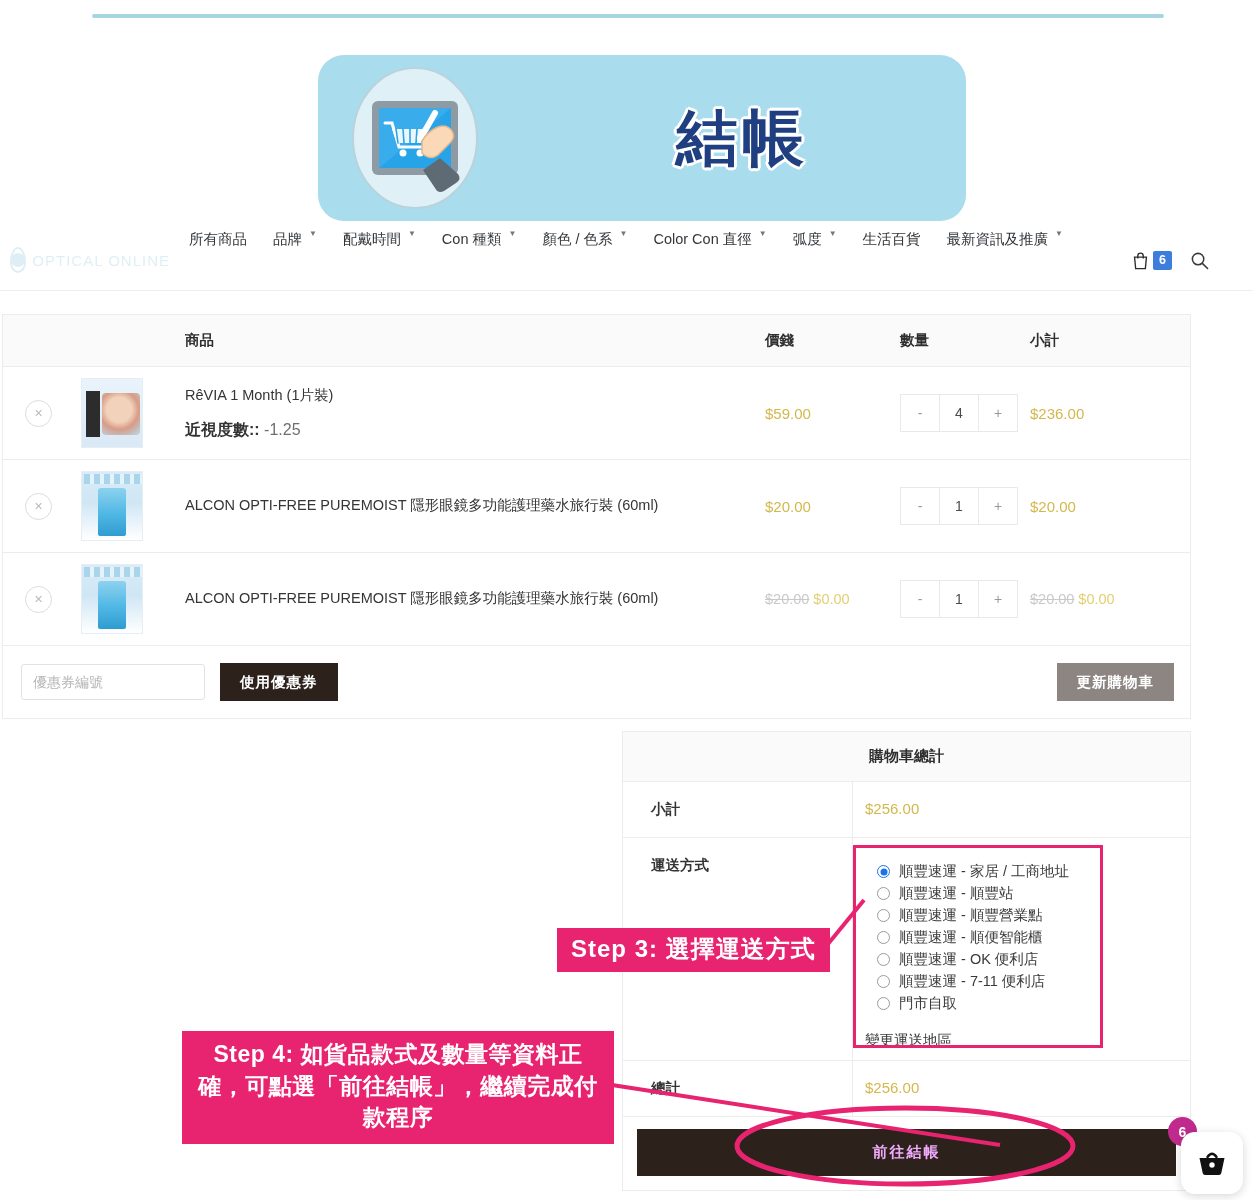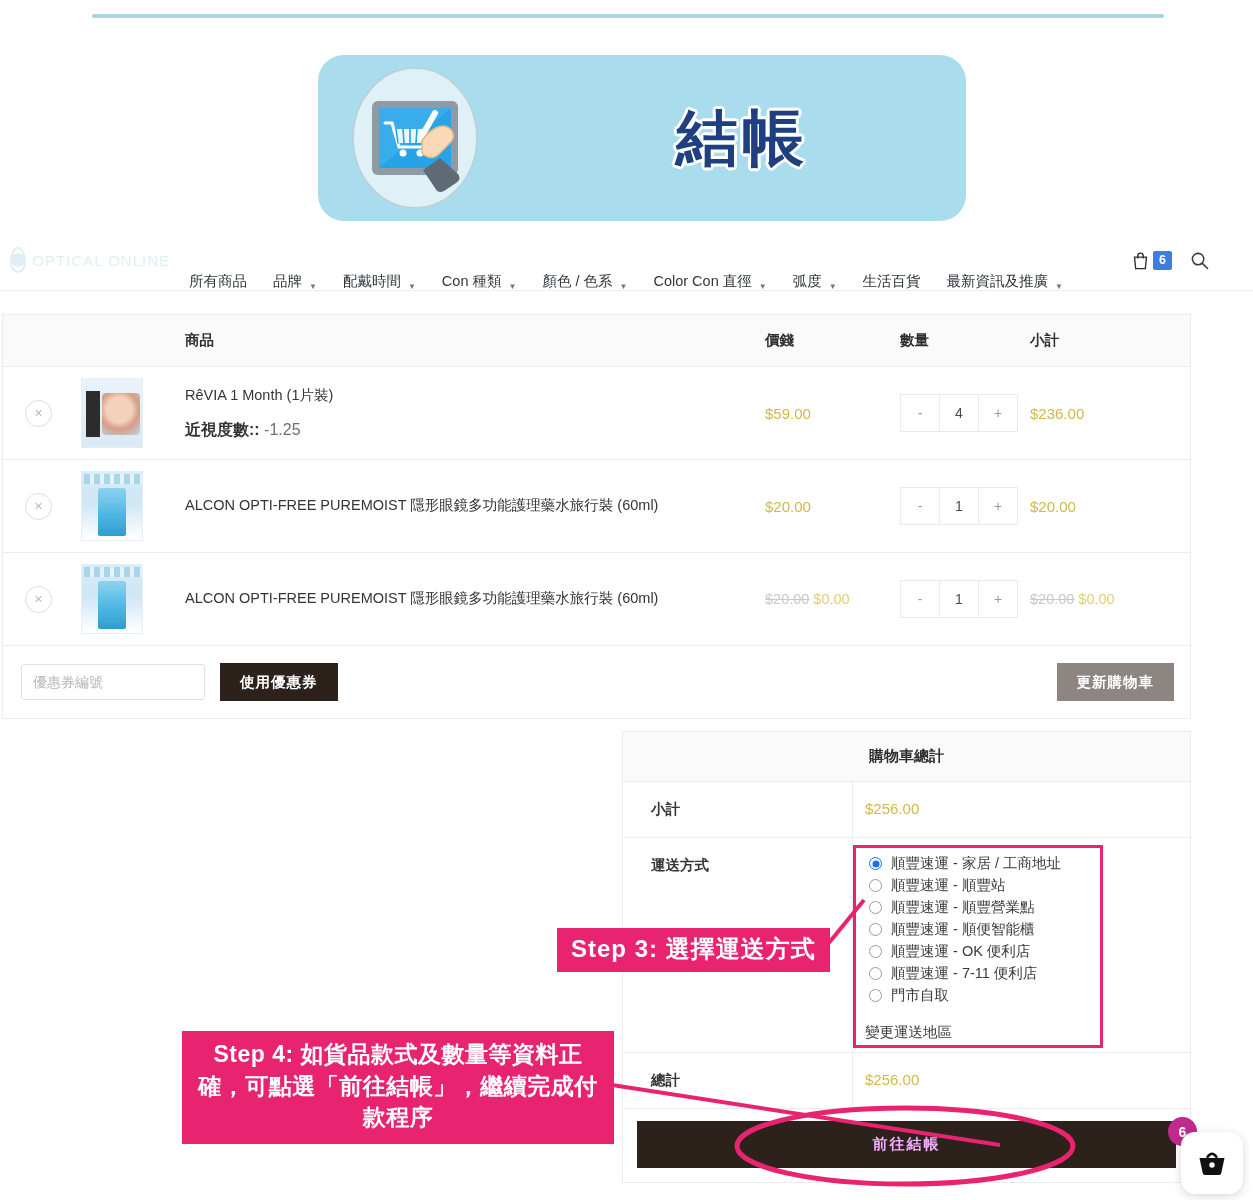--- a/index.html
+++ b/index.html
@@ -100,7 +100,7 @@
   }
   .navitem {
     display: flex;
-    align-items: flex-end;
+    align-items: flex-start;
     padding: 0 13px;
     font-size: 14.5px;
     color: #33373b;

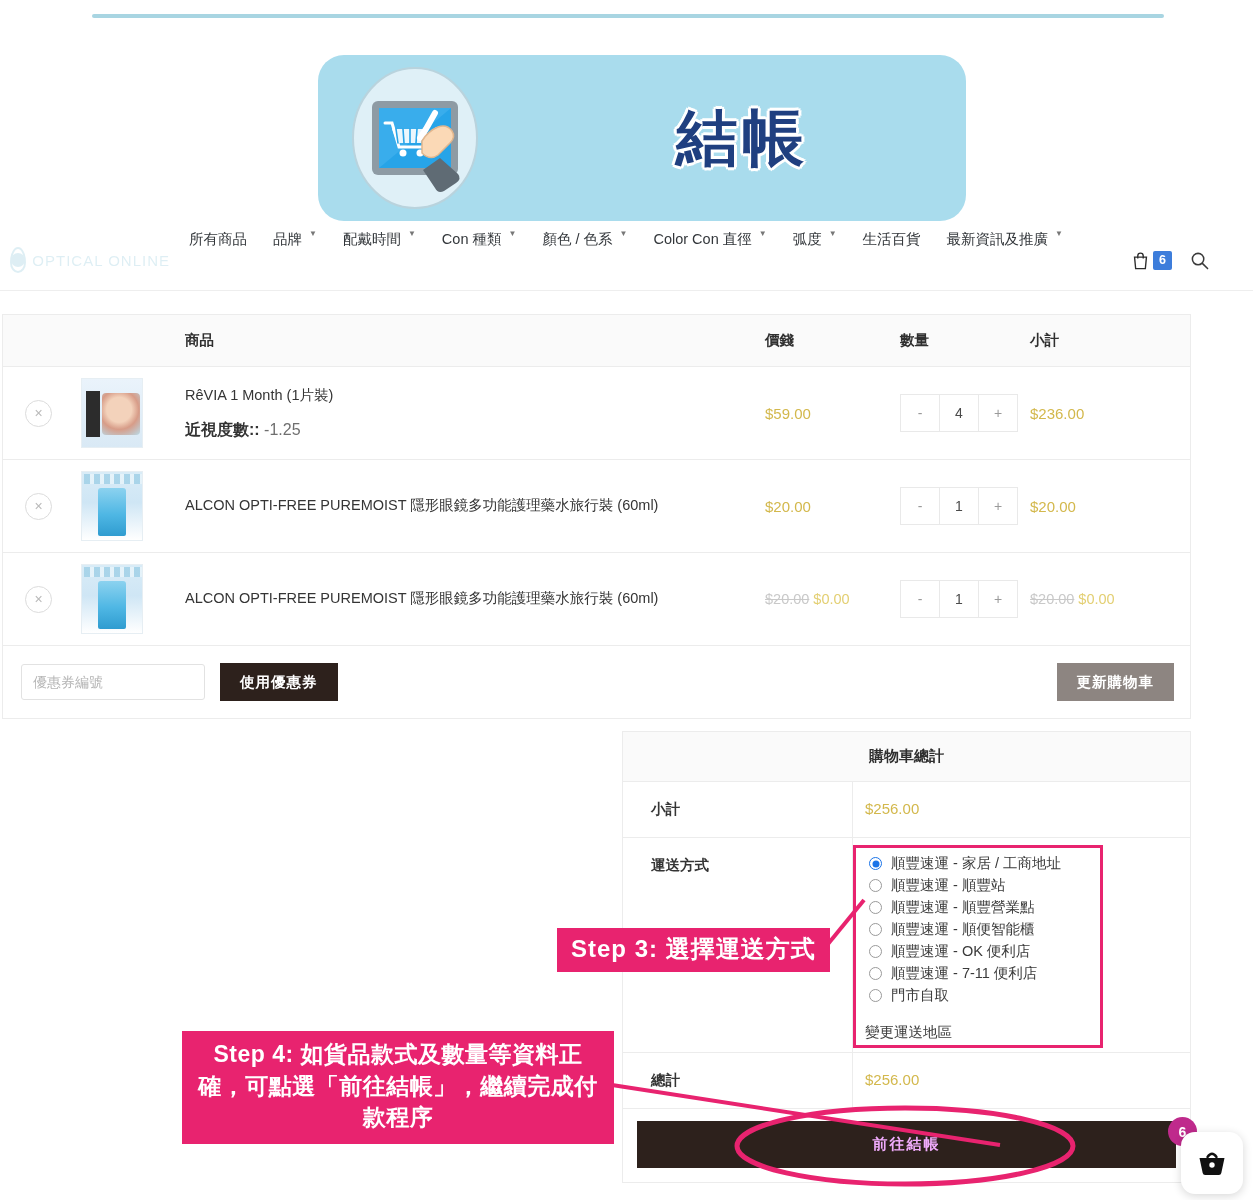--- a/index.html
+++ b/index.html
@@ -314,7 +314,7 @@
   }
   .tr-value { flex: 1 1 auto; padding: 18px 0 18px 12px; font-size: 15px; color: #d3b84c; }
   .tr-value.ship { padding: 12px 0 10px 12px; position: relative; }
-  .ship-list { list-style: none; margin: 4px; padding: 0; }
+  .ship-list { list-style: none; margin: 12px; padding: 0; }
   .ship-list li {
     display: flex; align-items: center;
     margin: 0 0 3px 0;

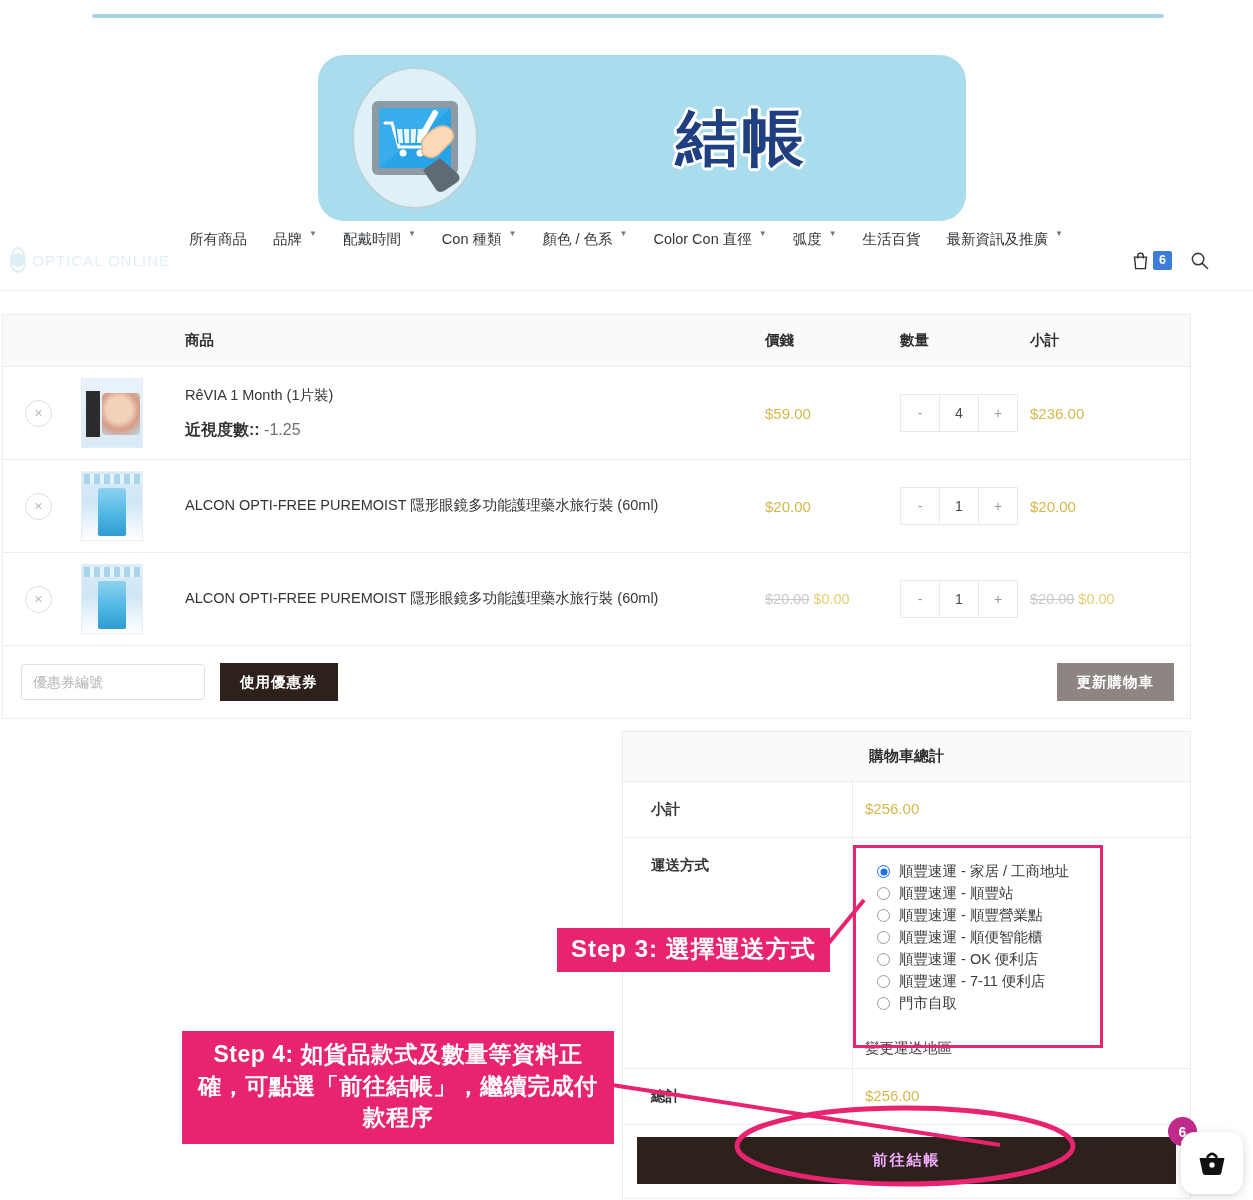--- a/index.html
+++ b/index.html
@@ -339,9 +339,10 @@
     background: #1a73e8;
   }
   .change-area {
-    margin-top: 14px;
+    margin-top: 6px;
     font-size: 14.5px;
     color: #3a3a3a;
+    text-decoration: underline;
     display: inline-block;
     cursor: pointer;
   }

